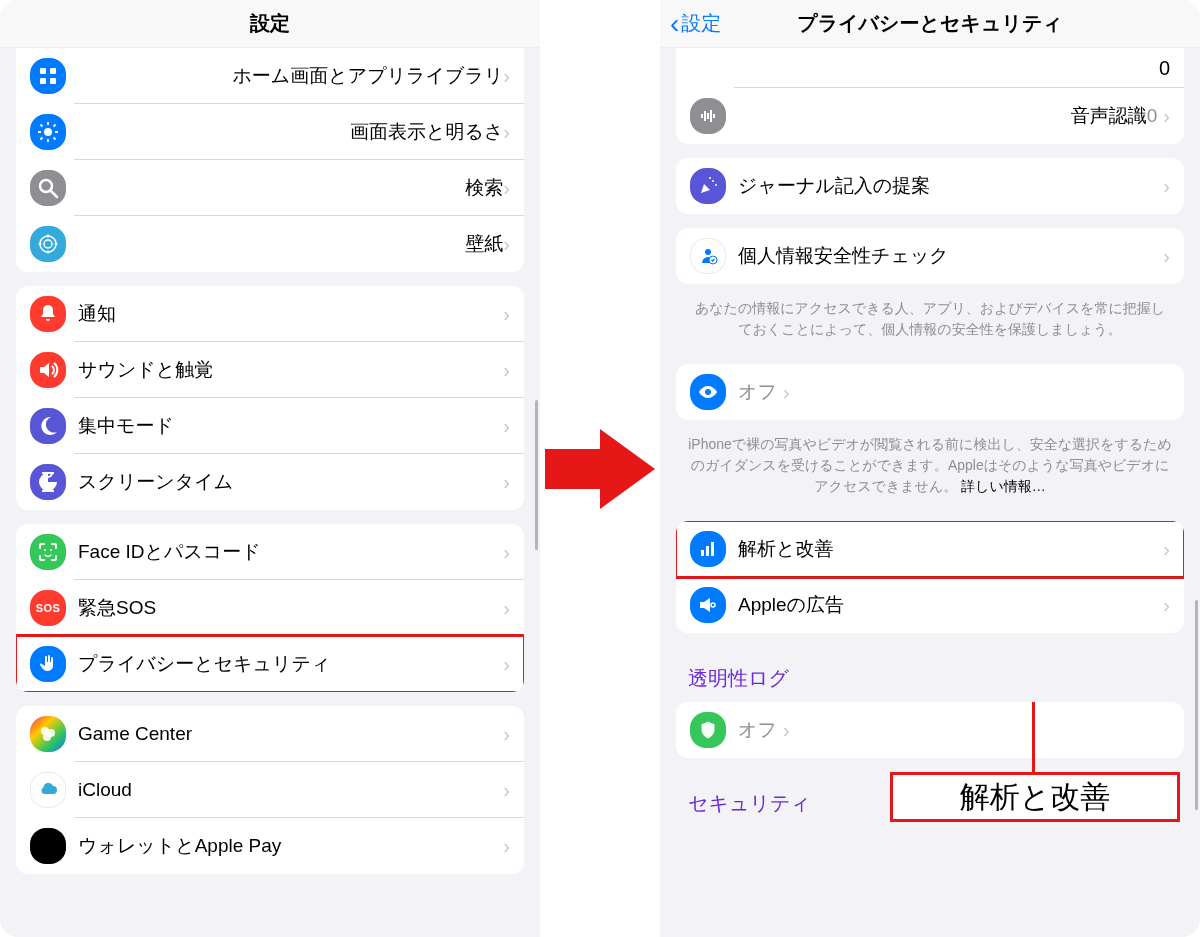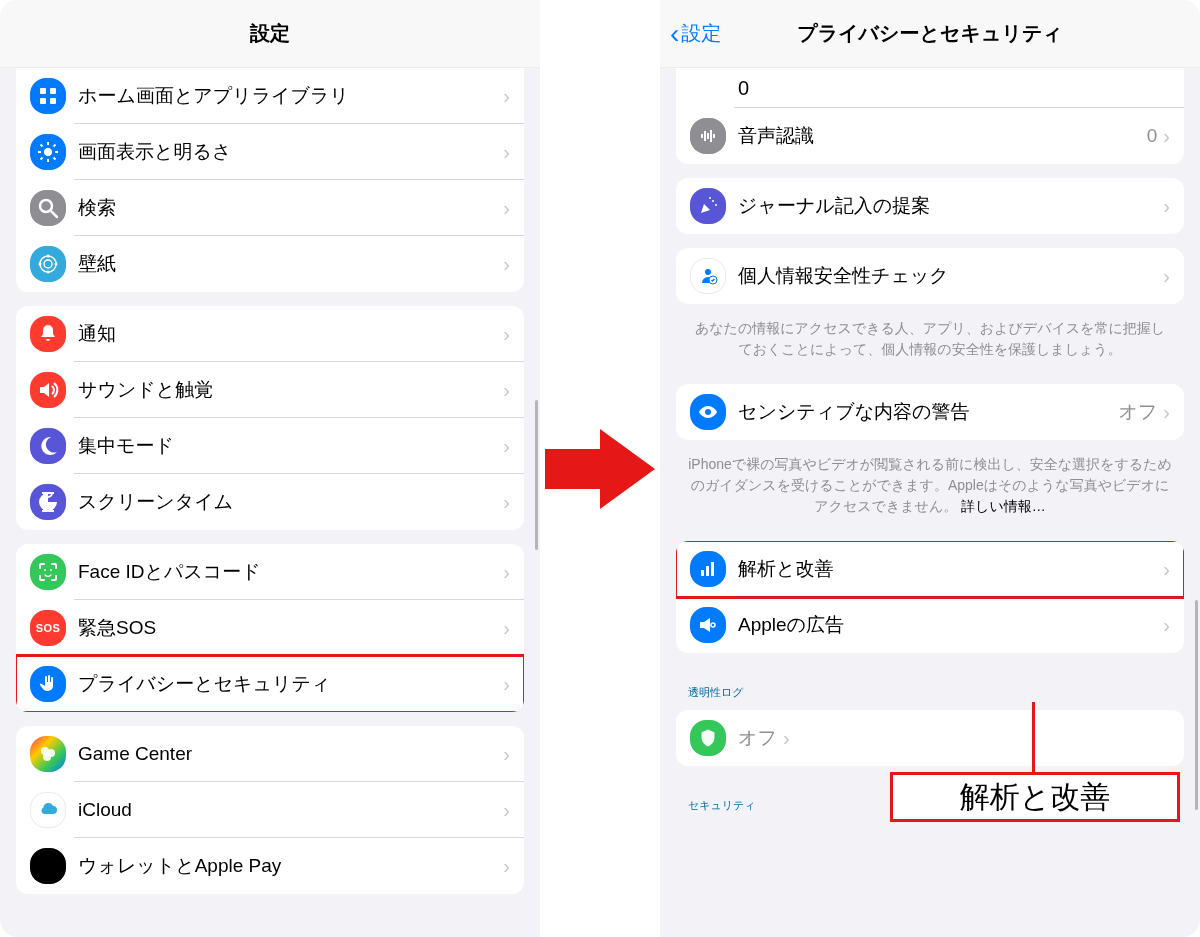--- a/index.html
+++ b/index.html
@@ -10,7 +10,7 @@
   .panel.right { border-top-right-radius: 18px; border-bottom-right-radius: 18px; }
   .gap { flex: 0 0 120px; background: #fff; display: flex; align-items: center; justify-content: center; }
   .arrow { color: #e51717; }
-  .navbar { height: 68px; display: flex; align-items: center; justify-content: center; position: relative; background: #f8f8f9; border-bottom: 1px solid rgba(0,0,0,0.05); }
+  .navbar { height: 48px; display: flex; align-items: center; justify-content: center; position: relative; background: #f8f8f9; border-bottom: 1px solid rgba(0,0,0,0.05); }
   .nav-title { font-size: 20px; font-weight: 600; }
   .nav-back { position: absolute; left: 10px; display: flex; align-items: center; color: #007aff; font-size: 20px; gap: 2px; }
   .nav-back .chev { font-size: 28px; line-height: 1; }

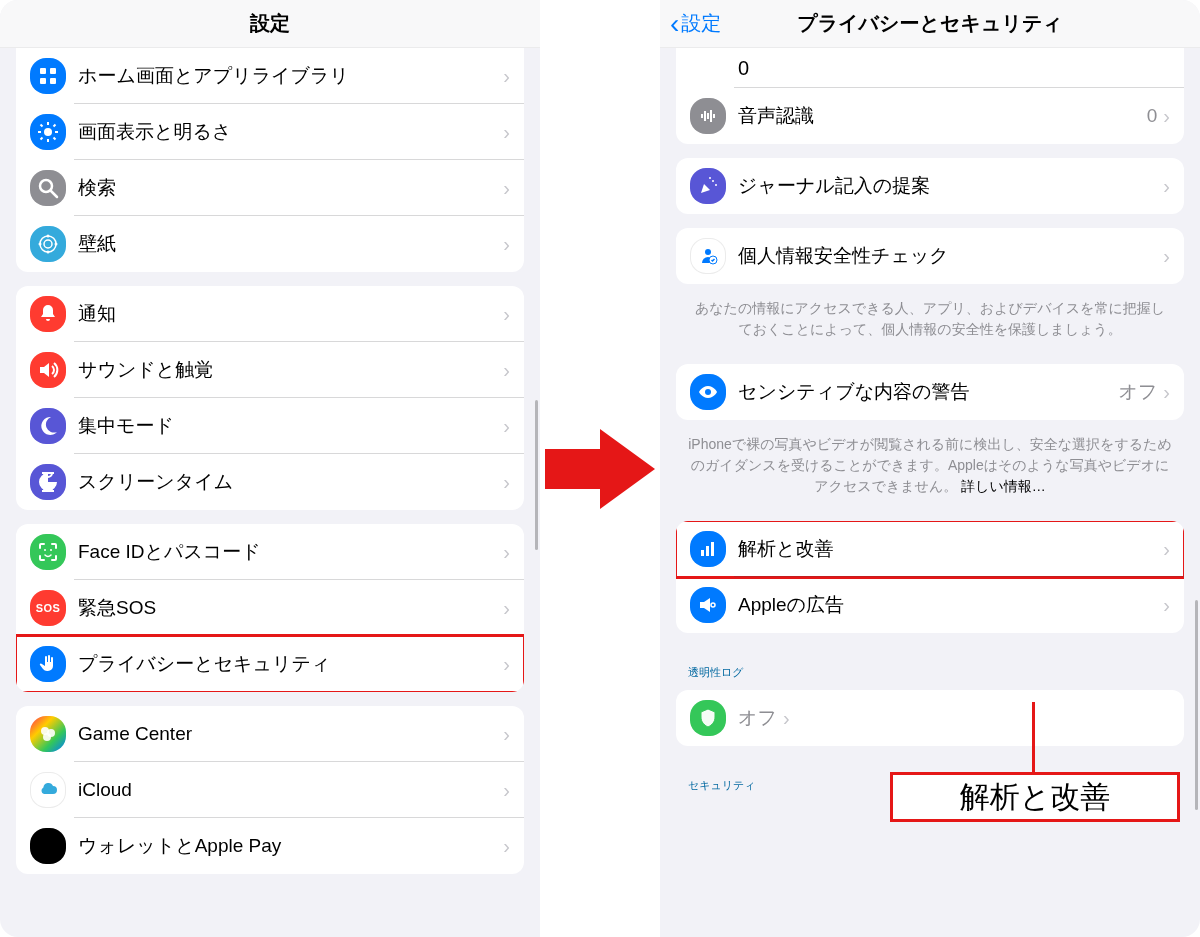--- a/index.html
+++ b/index.html
@@ -16,7 +16,7 @@
   .nav-back .chev { font-size: 28px; line-height: 1; }
   .group { background: #fff; margin: 14px 16px; border-radius: 12px; overflow: hidden; }
   .group.tight-top { margin-top: 4px; }
-  .group.first-partial { margin-top: 0; border-top-left-radius: 0; border-top-right-radius: 0; }
+  .group.first-partial { margin-top: 0; border-top-left-radius: 0; border-top-right-radius: 0; text-align: right; }
   .row { display: flex; align-items: center; height: 56px; padding: 0 14px; position: relative; }
   .row:not(:last-child)::after {
     content: ""; position: absolute; left: 58px; right: 0; bottom: 0;

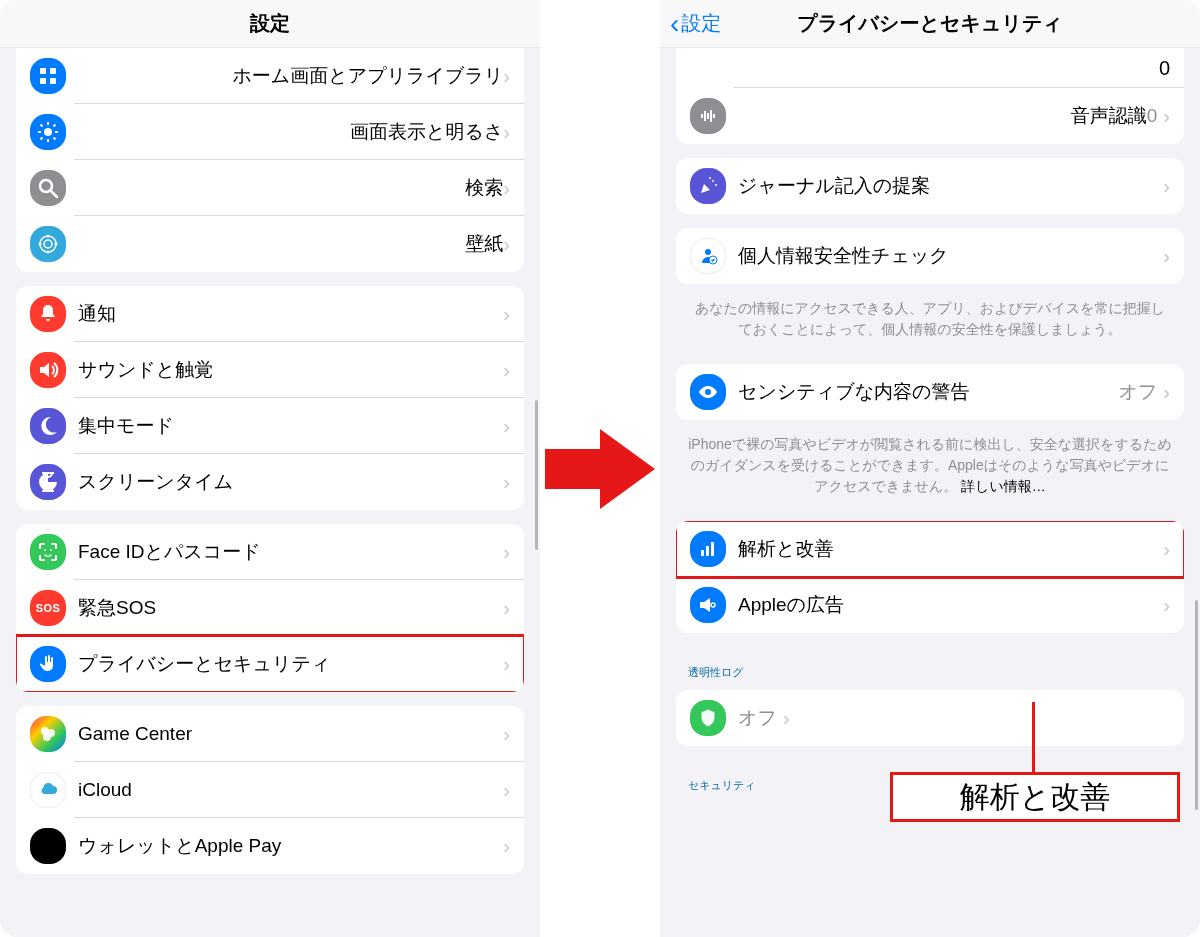--- a/index.html
+++ b/index.html
@@ -296,7 +296,6 @@
                 <circle cx="12" cy="12" r="3" fill="#007aff"></circle>
               </svg>
             </span>
-            <span class="label">センシティブな内容の警告</span>
             <span class="value">オフ</span>
             <span class="chev">›</span>
           </div>

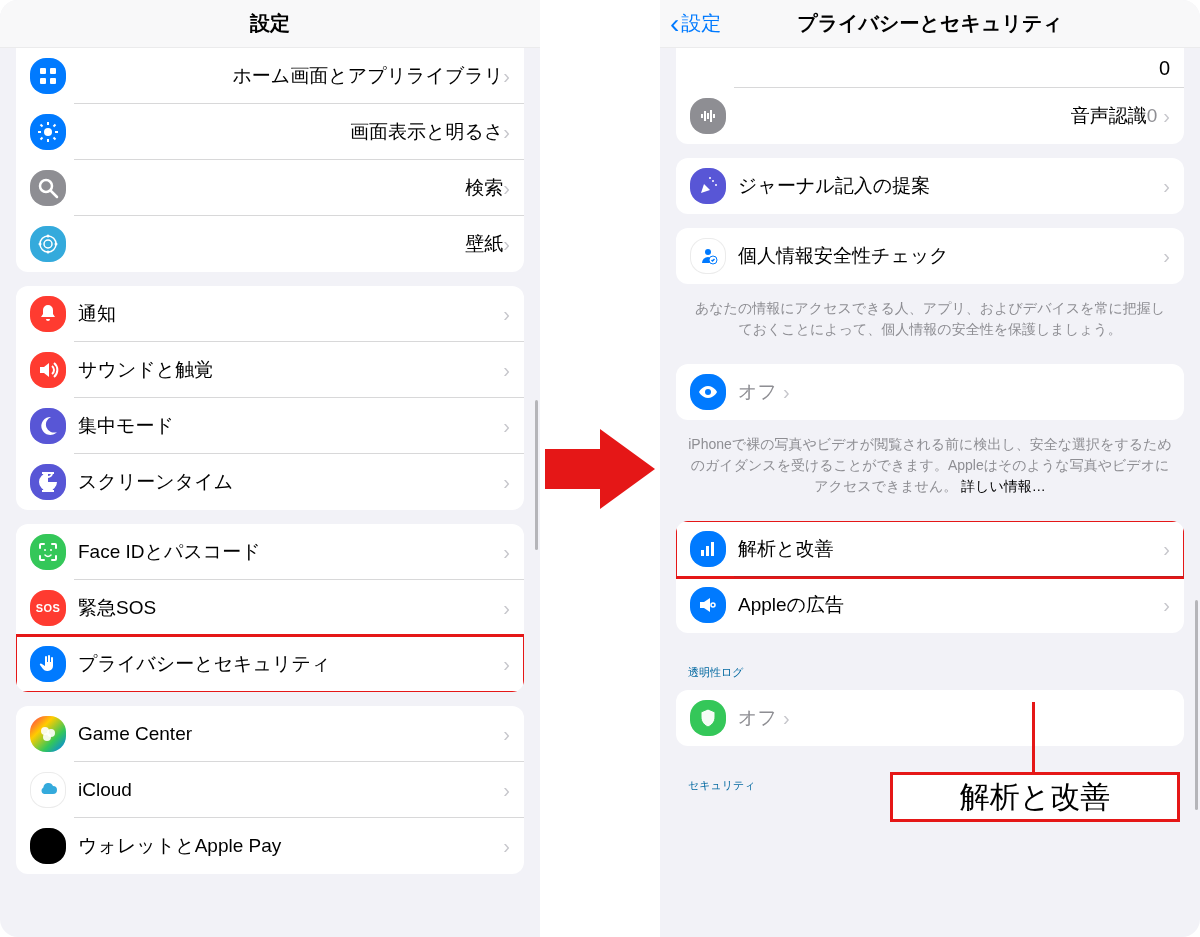--- a/index.html
+++ b/index.html
@@ -30,7 +30,7 @@
   .row.sub-value .label { color: #000; font-size: 20px; margin-left: 48px; }
   .footer-text { font-size: 14px; color: #8e8e93; padding: 0 28px 10px 28px; line-height: 1.5; text-align: center; }
   .footer-text a { color: #000000; text-decoration: none; }
-  .section-header { font-size: 11px; color: #0369a1; padding: 18px 28px 6px 28px; }
+  .section-header { font-size: 20px; color: #6d28d9; padding: 18px 28px 6px 28px; }
   .highlight-red { outline: 3px solid #e51717; outline-offset: -1px; }
   .annotation-box {
     position: absolute; border: 3px solid #e51717; background: #fff;

